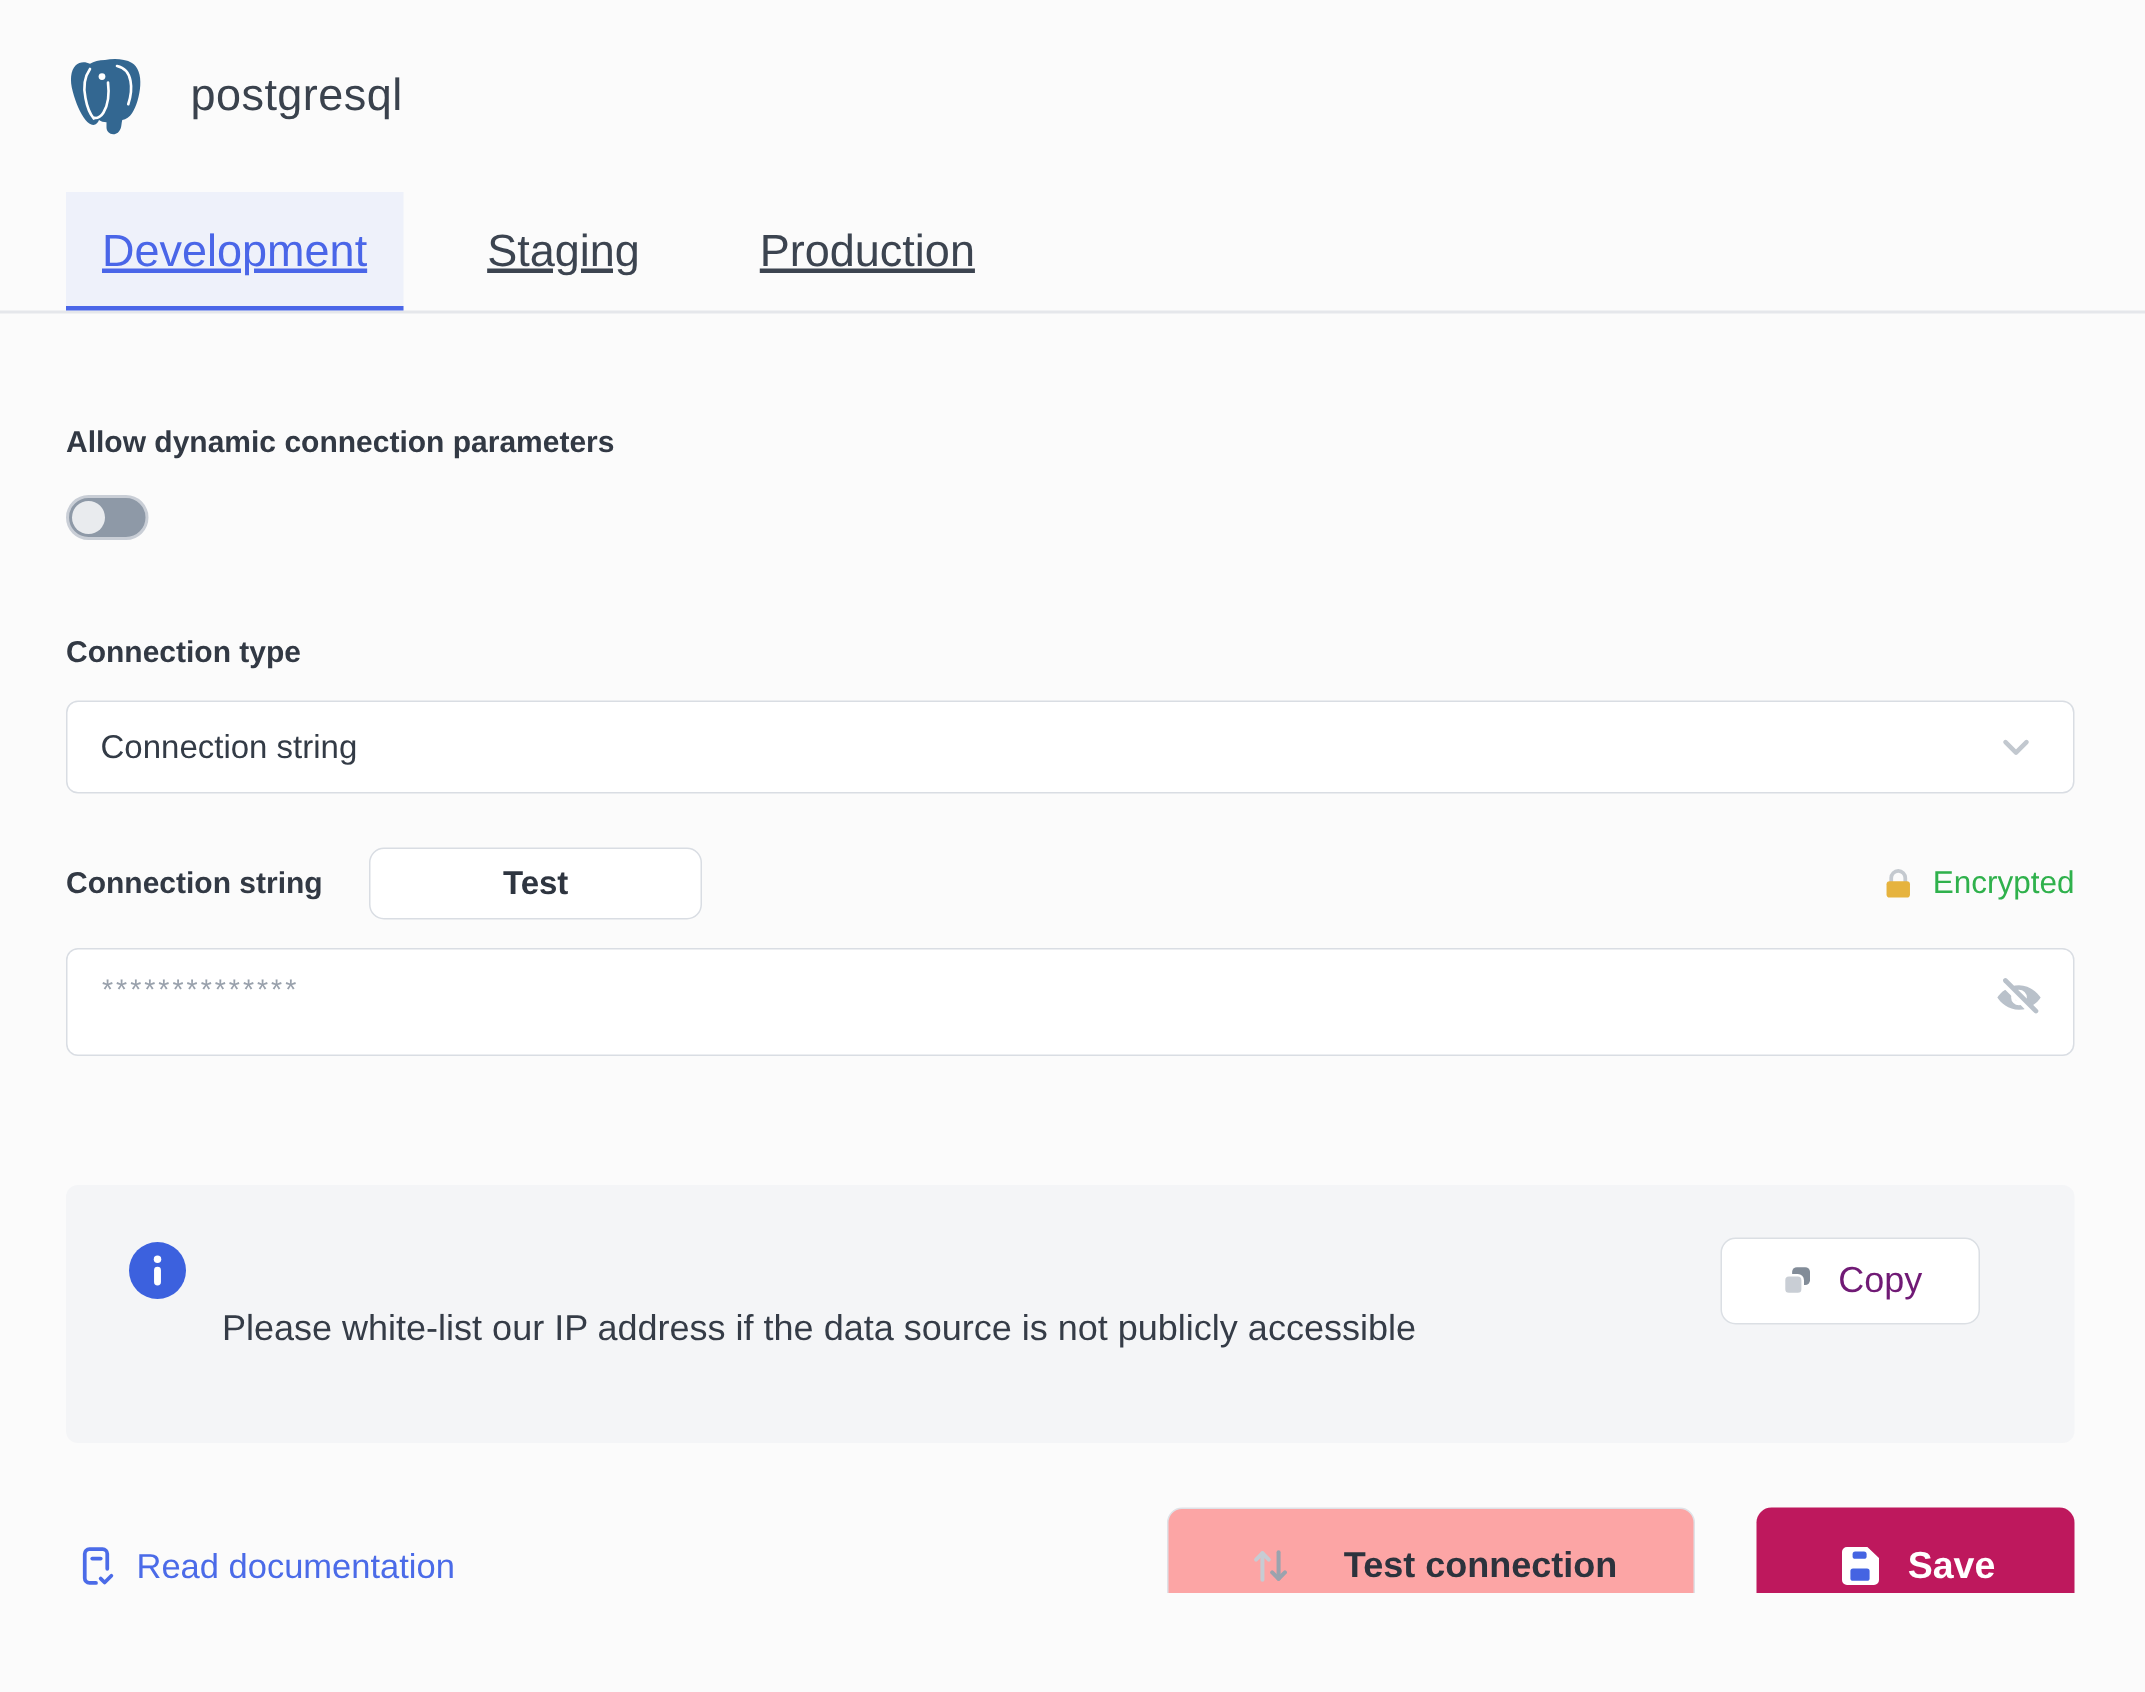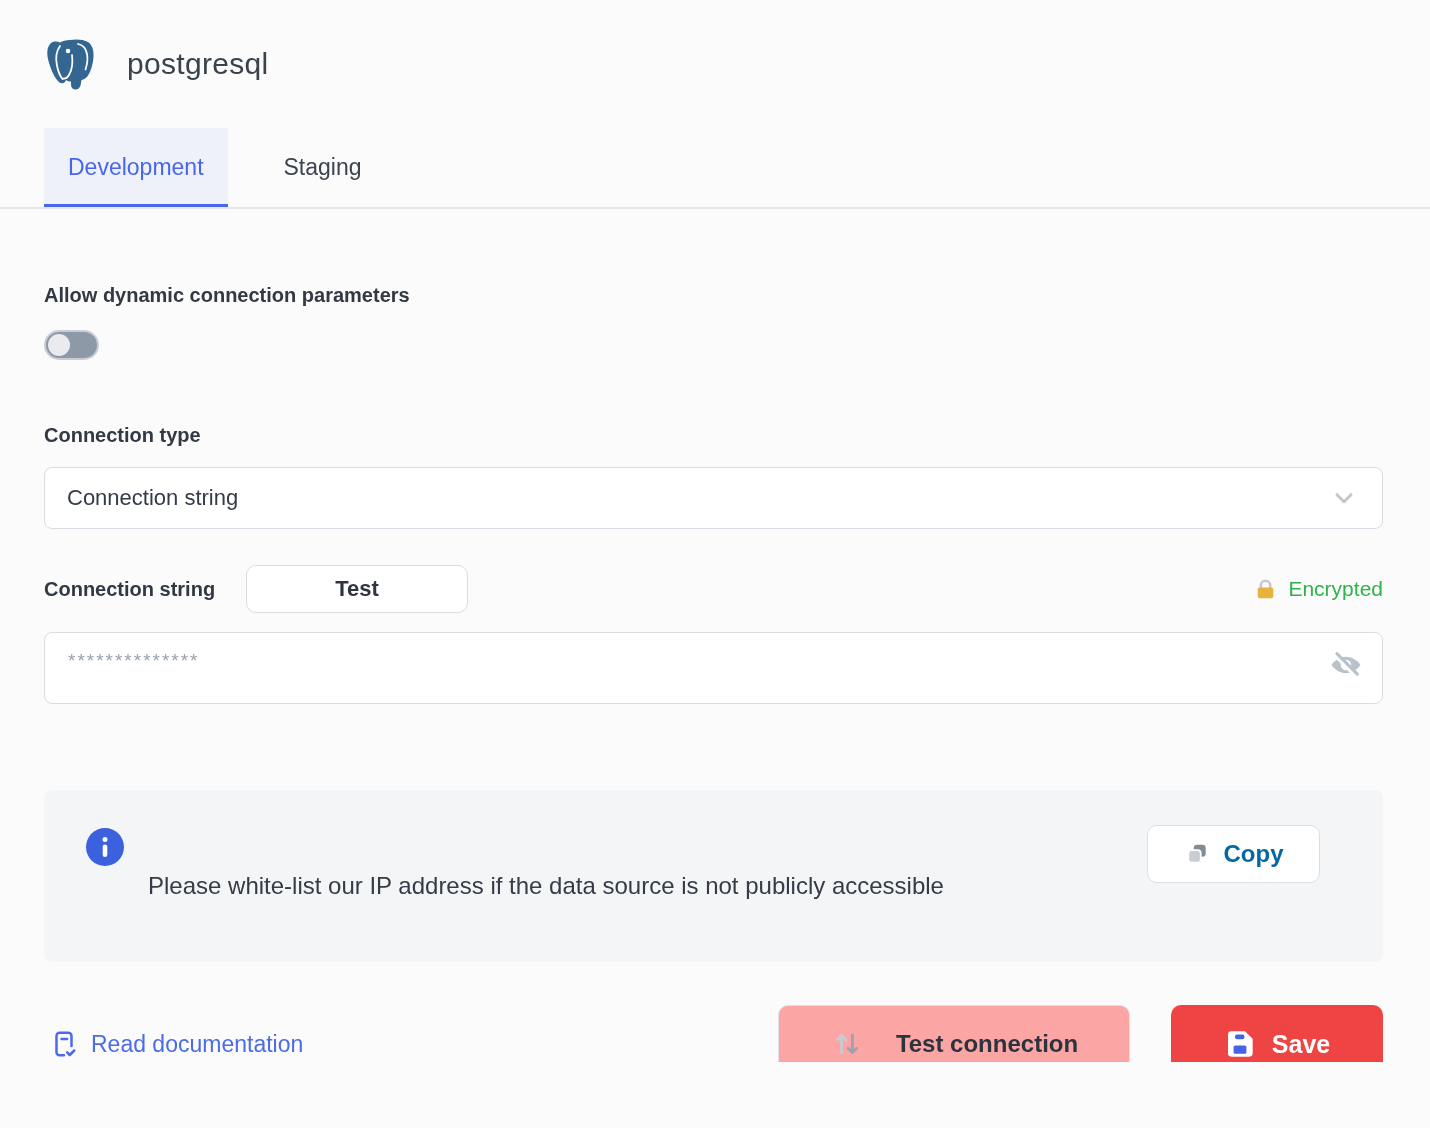--- a/index.html
+++ b/index.html
@@ -13,7 +13,7 @@
 
   
   .tab-bar { margin-top:38px; border-bottom:2px solid #e5e7eb; display:flex; gap:32px; padding-left:44px; height:81px; }
-  .tab { position:relative; display:flex; align-items:center; padding:0 24px; font-size:23px; color:#3c4450; cursor:pointer; }
+  .tab { position:relative; display:flex; align-items:center; padding:0 24px; font-size:30px; color:#3c4450; cursor:pointer;text-decoration:underline; }
   .tab.active { background:#eef1fa; color:#4a66e8; }
   .tab.active .tab-underline { position:absolute; left:0; right:0; bottom:0; height:3px; background:#4a66e8; }
 

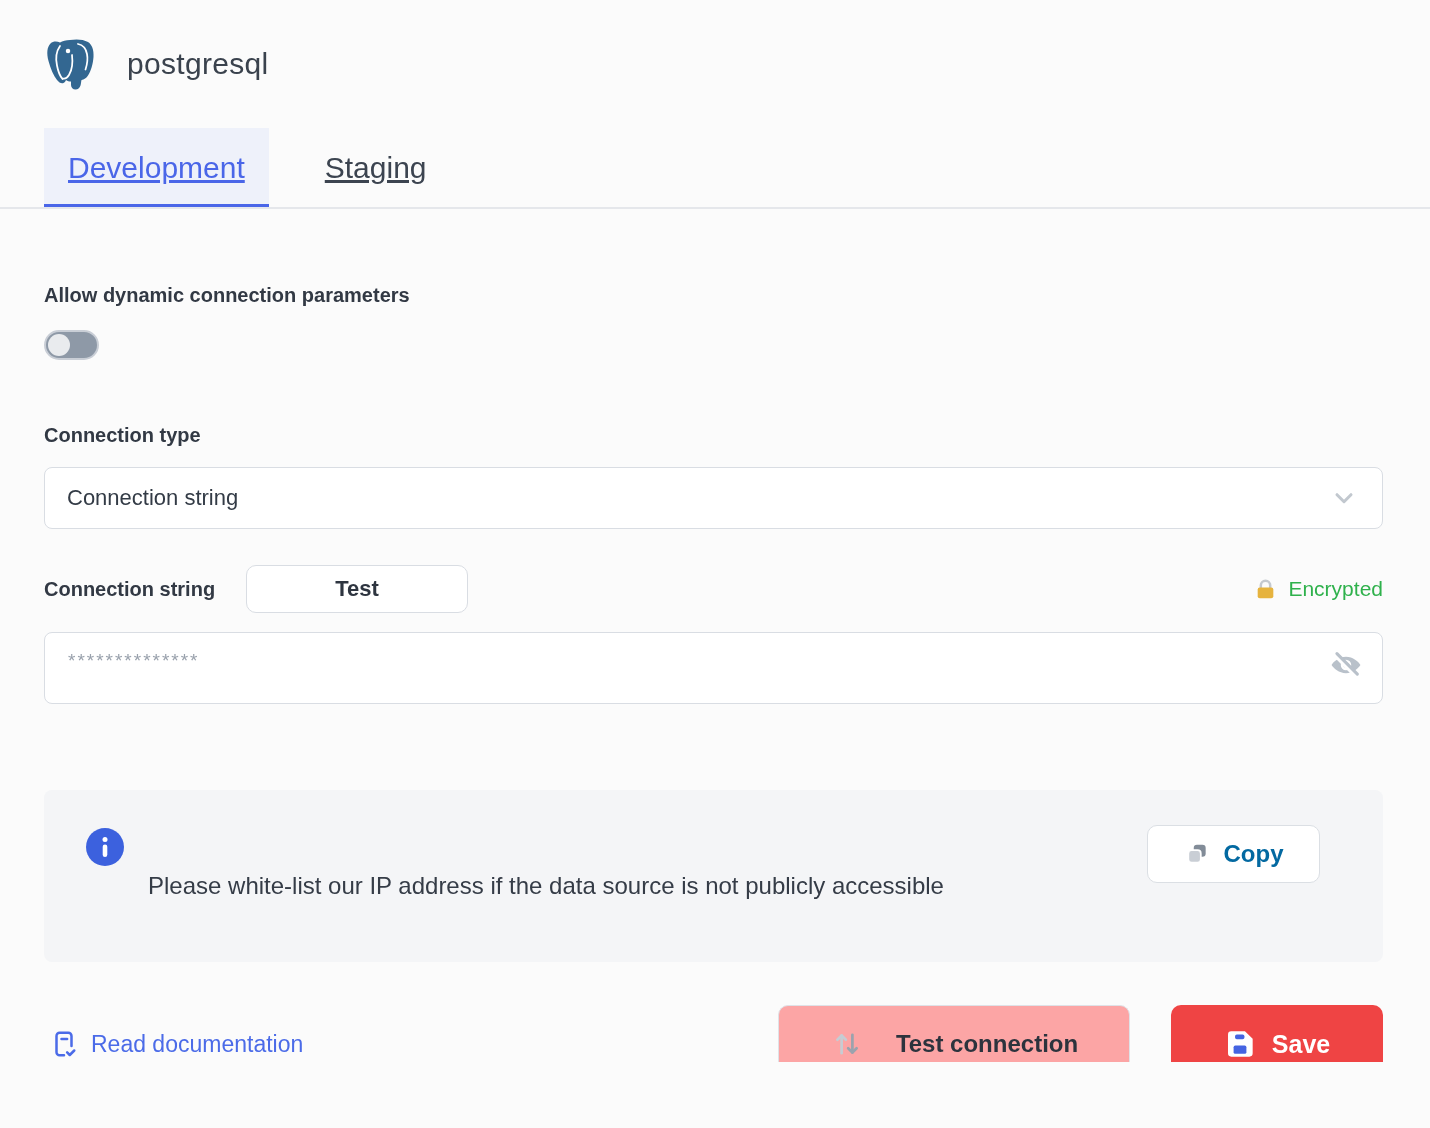--- a/index.html
+++ b/index.html
@@ -78,6 +78,9 @@
     </div>
     <div class="tab">
       <span>Staging</span>
+    </div>
+    <div class="tab">
+      <span>Production</span>
     </div>
   </div>
 

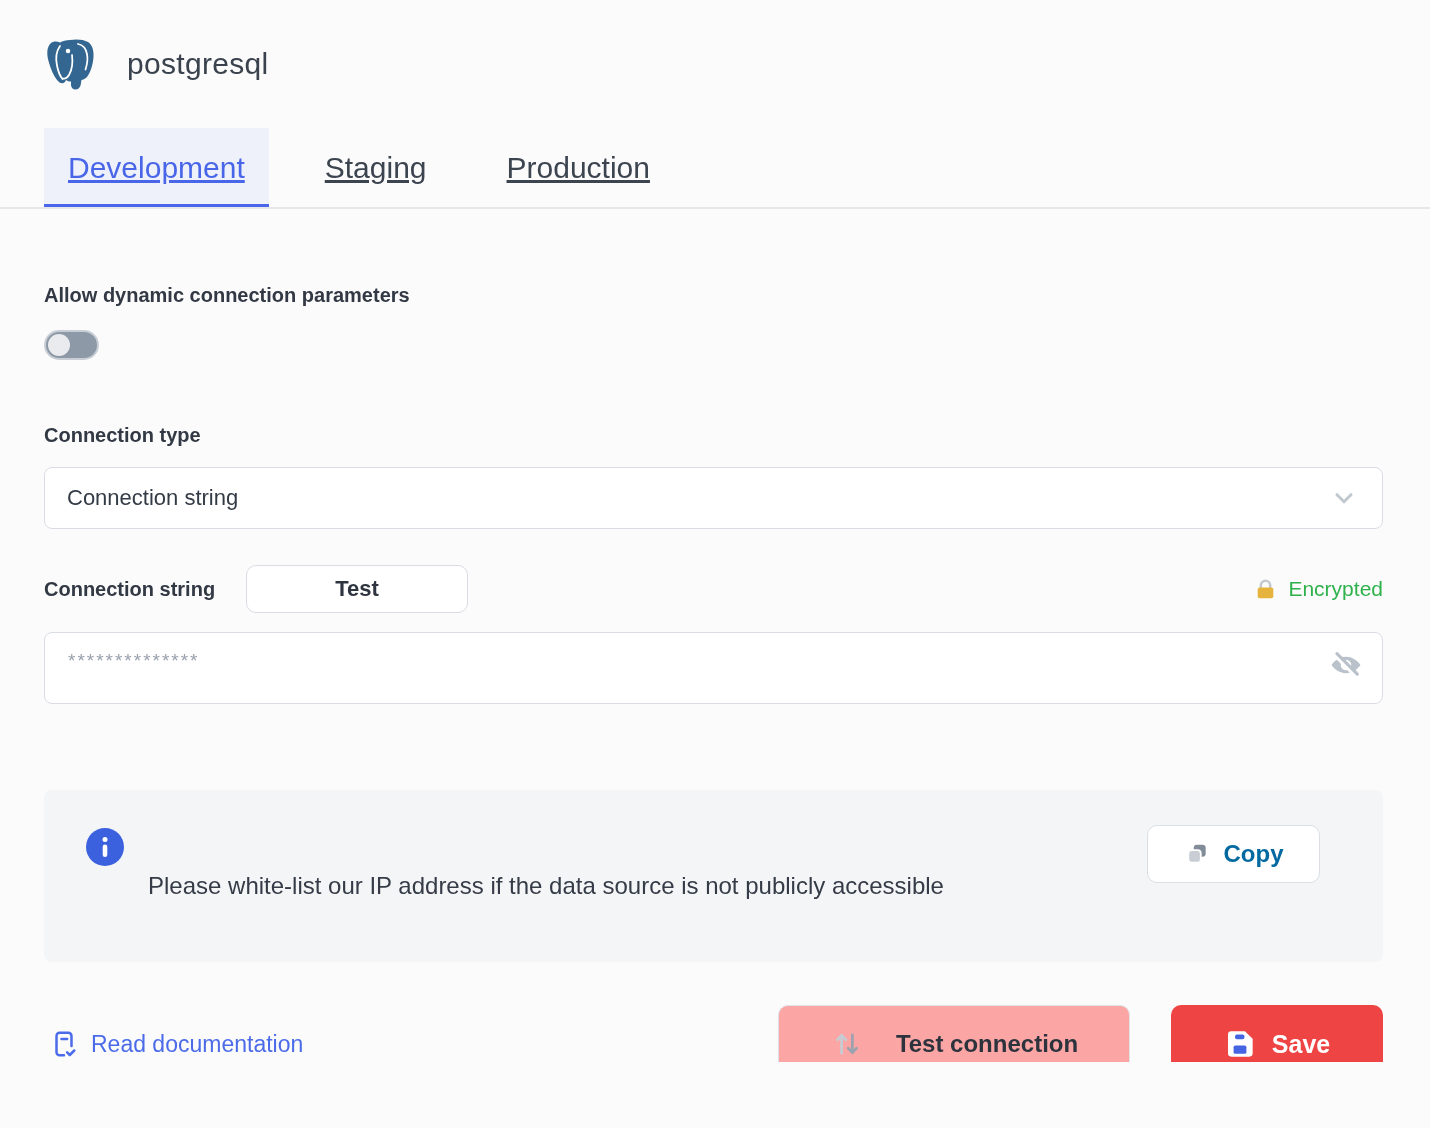--- a/index.html
+++ b/index.html
@@ -43,7 +43,7 @@
   
   .info-box { margin-top:86px; height:172px; background:#f4f5f7; border-radius:8px; position:relative; display:flex; padding:38px 0 0 42px;flex-direction:column; }
   .info-text { margin-left:62px; font-size:24px; color:#353c47; line-height:40px; max-width:830px; }
-  .copy-btn { position:absolute; right:63px; top:35px; width:173px; height:58px; background:#fff; border:1px solid #dbdfe4; border-radius:10px; display:flex; align-items:center; justify-content:center; gap:14px; font-size:24px; font-weight:700; color:#0369a1; cursor:pointer; }
+  .copy-btn { position:absolute; right:63px; top:35px; width:173px; height:58px; background:#fff; border:1px solid #dbdfe4; border-radius:10px; display:flex; align-items:center; justify-content:center; gap:14px; font-size:24px; font-weight:400; color:#701a75; cursor:pointer; }
 
   
   .footer { margin-top:43px; display:flex; align-items:center; }

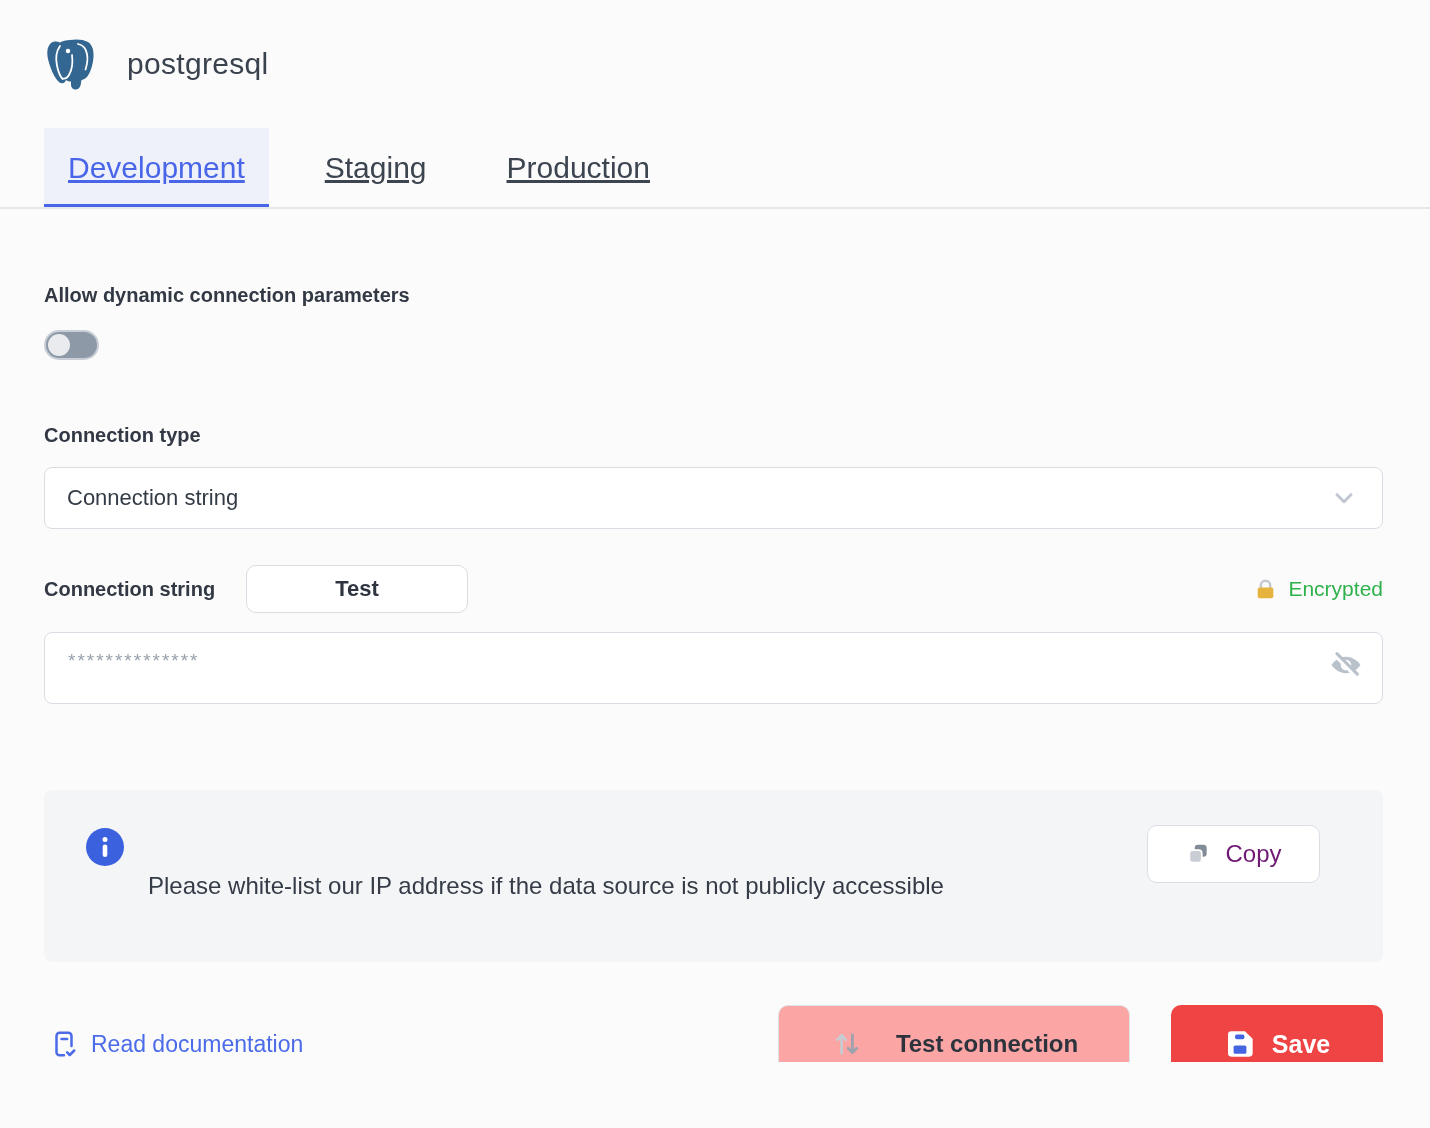--- a/index.html
+++ b/index.html
@@ -49,7 +49,7 @@
   .footer { margin-top:43px; display:flex; align-items:center; }
   .docs-link { display:flex; align-items:center; gap:12px; color:#4b6be8; font-size:23px; text-decoration:none; cursor:pointer; margin-left:5px; }
   .test-btn { margin-left:auto; width:352px; height:78px; background:#fca5a5; border:1px solid #dfe2e7; border-radius:10px; display:flex; align-items:center; justify-content:center; gap:32px; font-size:24px; font-weight:700; color:#2c333d; cursor:pointer; }
-  .save-btn { margin-left:41px; width:212px; height:78px; background:#ef4444; border:none; border-radius:10px; display:flex; align-items:center; justify-content:center; gap:16px; font-size:25px; font-weight:700; color:#fff; cursor:pointer; }
+  .save-btn { margin-left:41px; width:212px; height:78px; background:#be185d; border:none; border-radius:10px; display:flex; align-items:center; justify-content:center; gap:16px; font-size:25px; font-weight:700; color:#fff; cursor:pointer; }
 
   .icon { display:inline-flex; flex:none; }
 </style>

